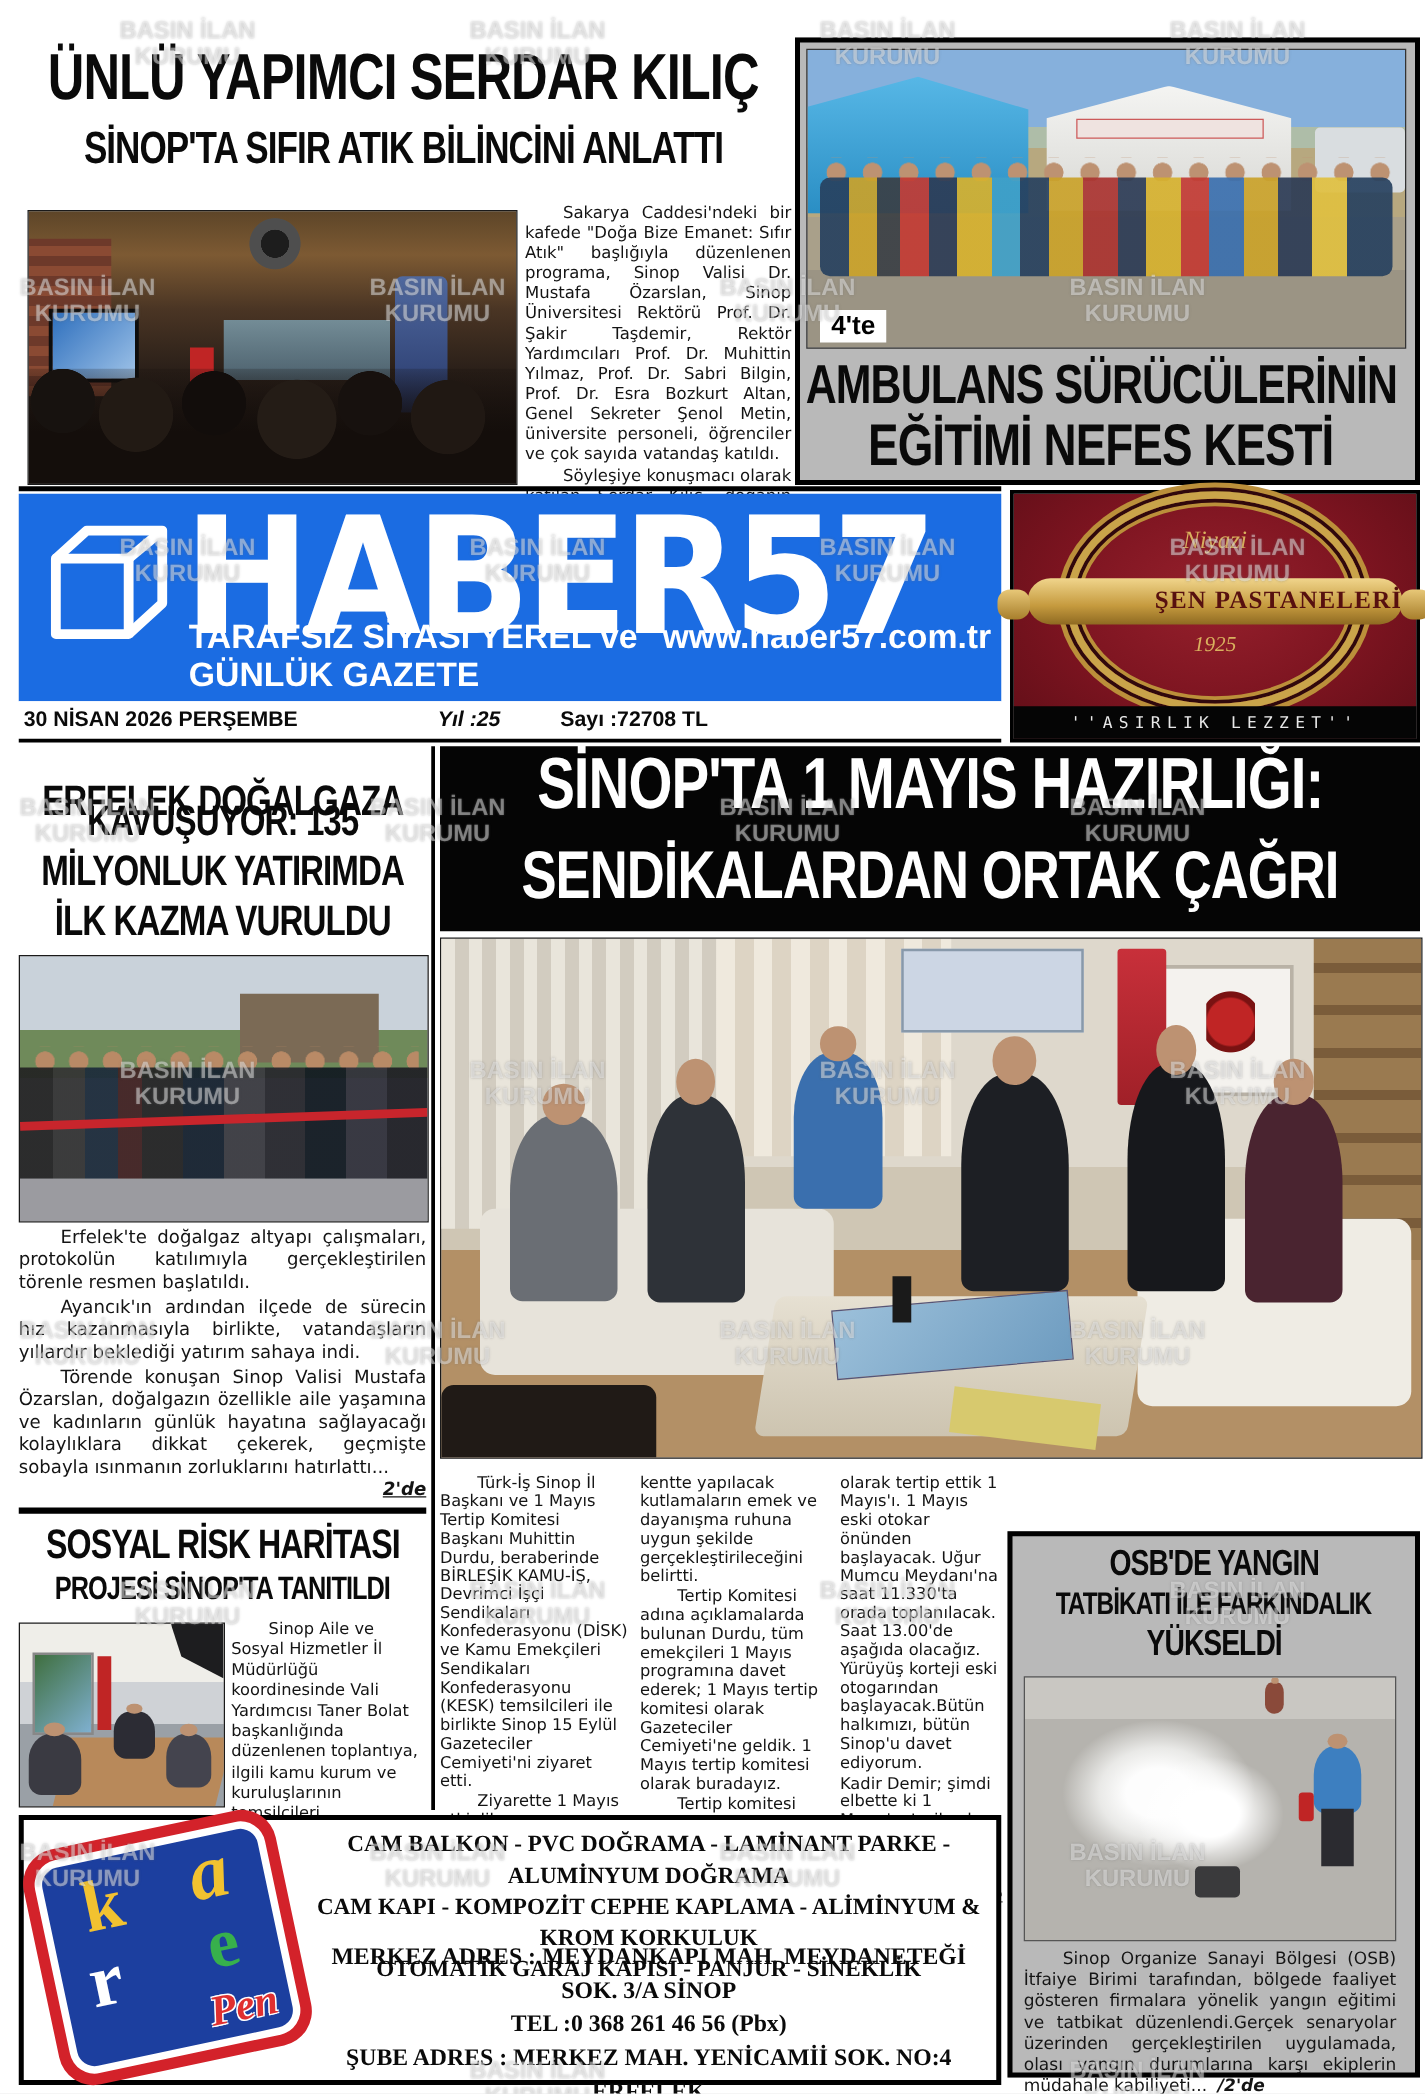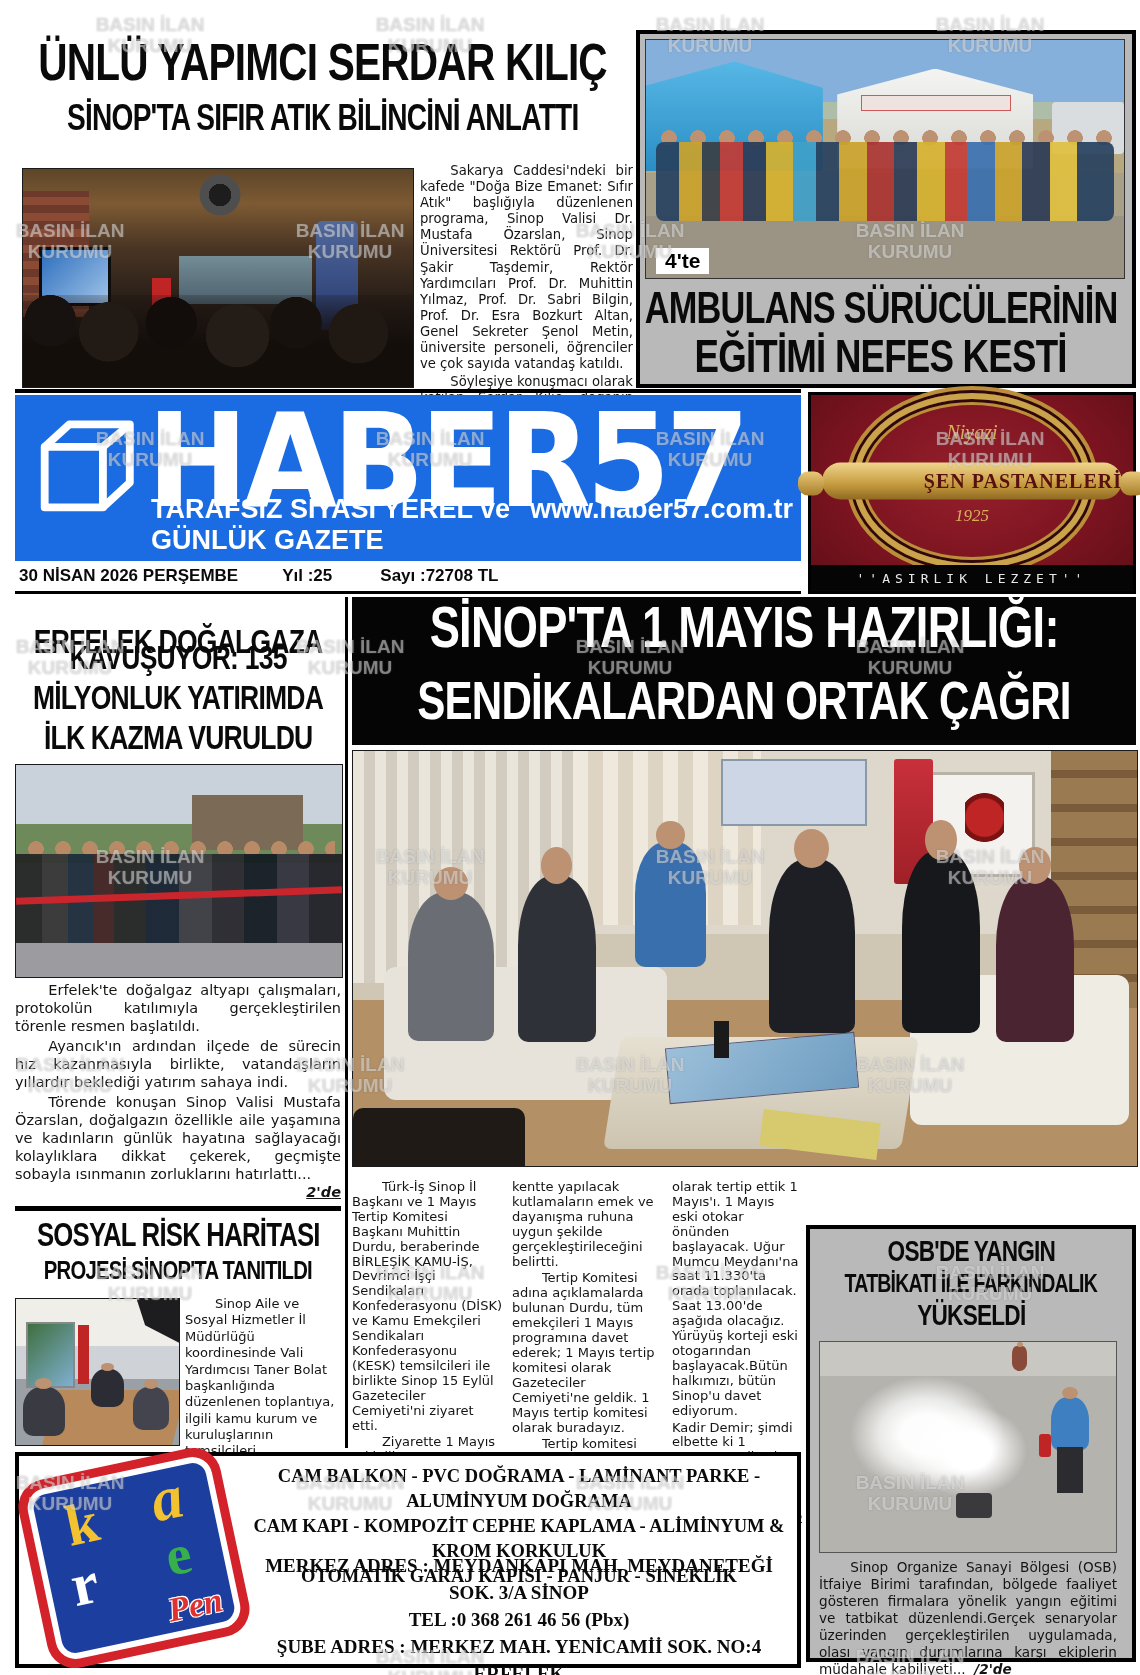--- a/index.html
+++ b/index.html
@@ -140,7 +140,7 @@
   </div>
   <div class="abs datestrip" style="left:15px;top:561px;width:786px;height:33px;box-sizing:border-box;">
     <span style="margin-left:4px;">30 NİSAN 2026 PERŞEMBE</span>
-    <span style="margin-left:44px;">Yıl :25</span>
+    <span style="margin-left:112px;font-style:italic;">Yıl :25</span>
     <span style="margin-left:48px;">Sayı :7270</span>
     <span style="">8 TL</span>
   </div>

